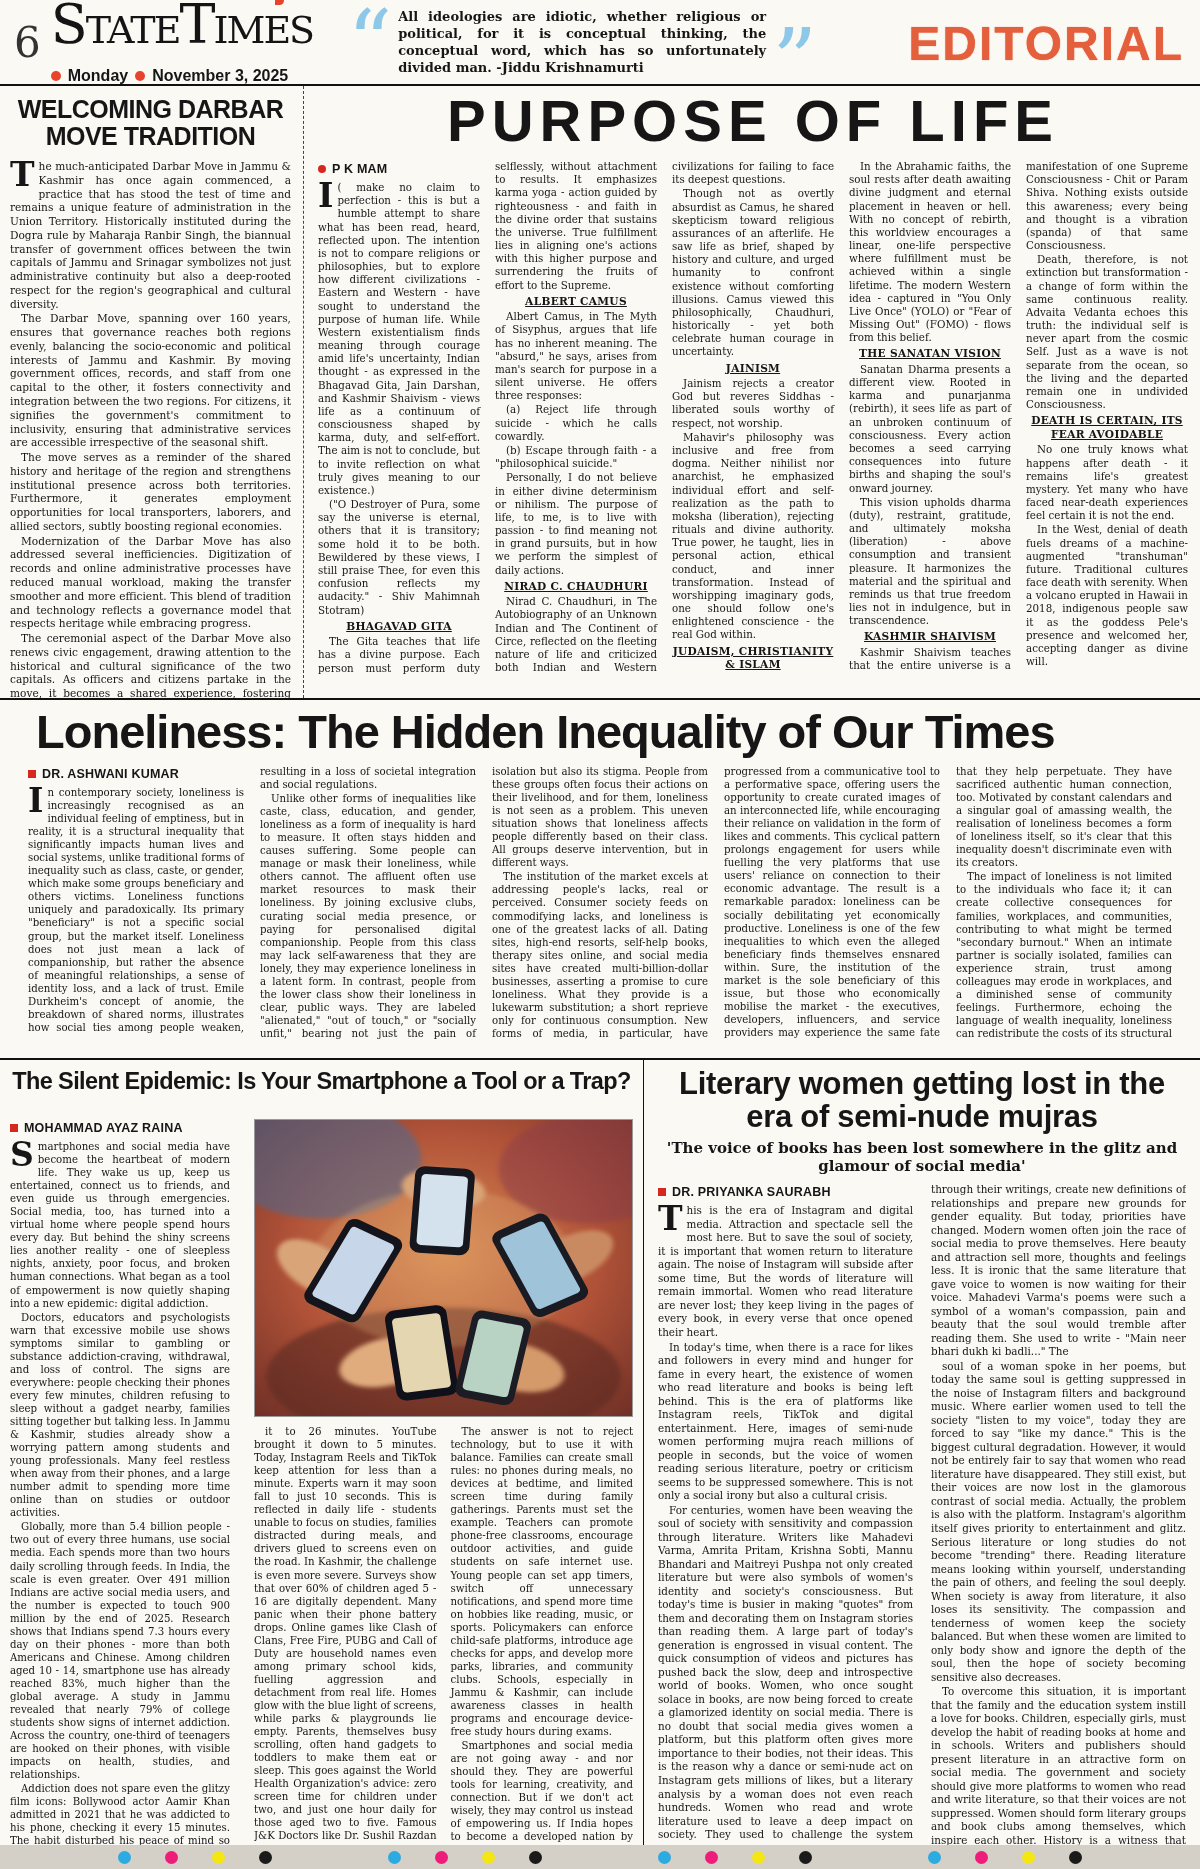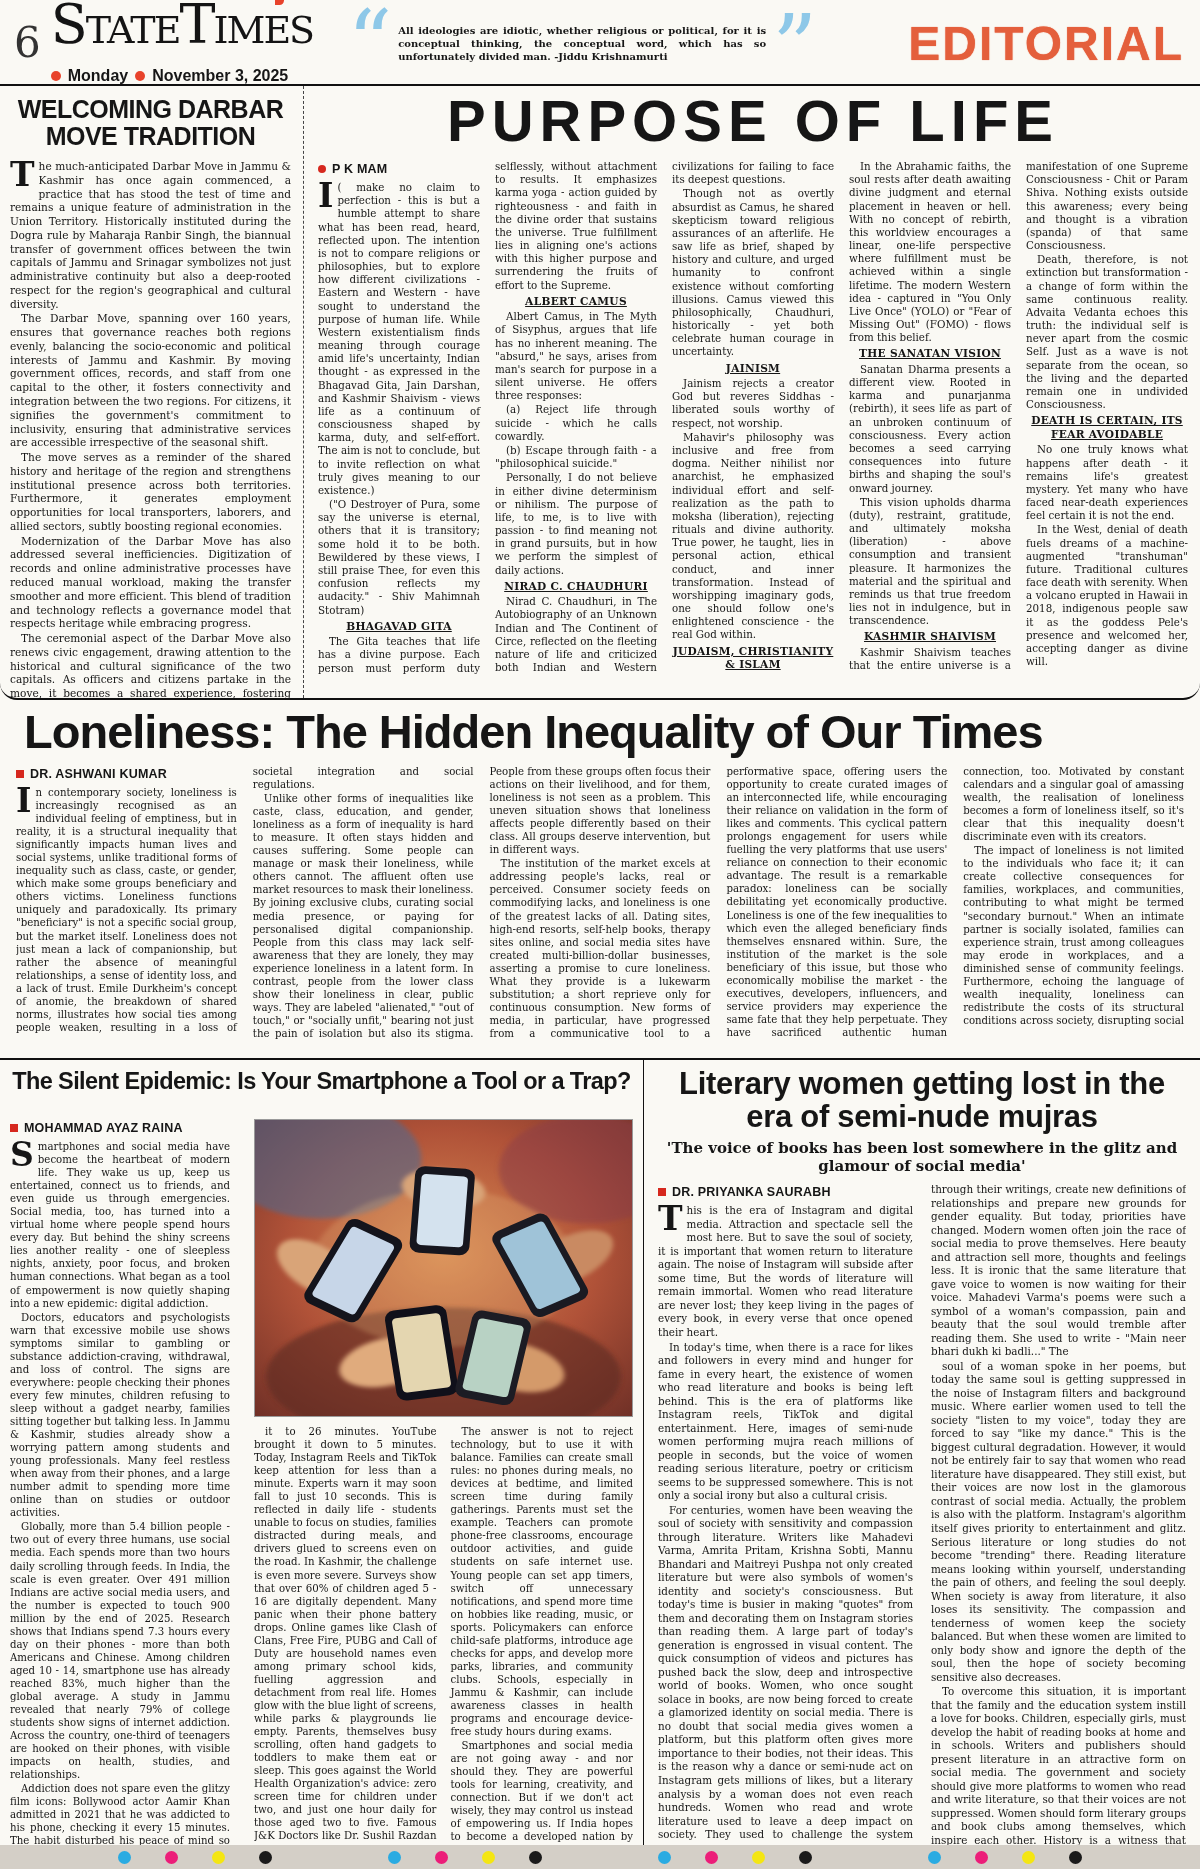--- a/index.html
+++ b/index.html
@@ -22,7 +22,7 @@
   .quoteblock { display:flex; align-items:center; margin-left:34px; gap:6px; max-width:470px; }
   .qmark { color:#8ec8e8; font-size:88px; line-height:0.35; font-family:"DejaVu Serif",serif; }
   .qmark.close { align-self:flex-end; }
-  .qtext { font-size:10px; font-weight:700; line-height:1.3; text-align:justify; }
+  .qtext { font-size:13px; font-weight:700; line-height:1.3; text-align:justify; }
   .qattr { font-weight:700; }
   .editorial-label { margin-left:auto; font-family:"Liberation Sans",sans-serif; font-weight:700; font-size:48px; letter-spacing:2px; color:#e45f3c; text-shadow:0 0 1px #e45f3c; }
   

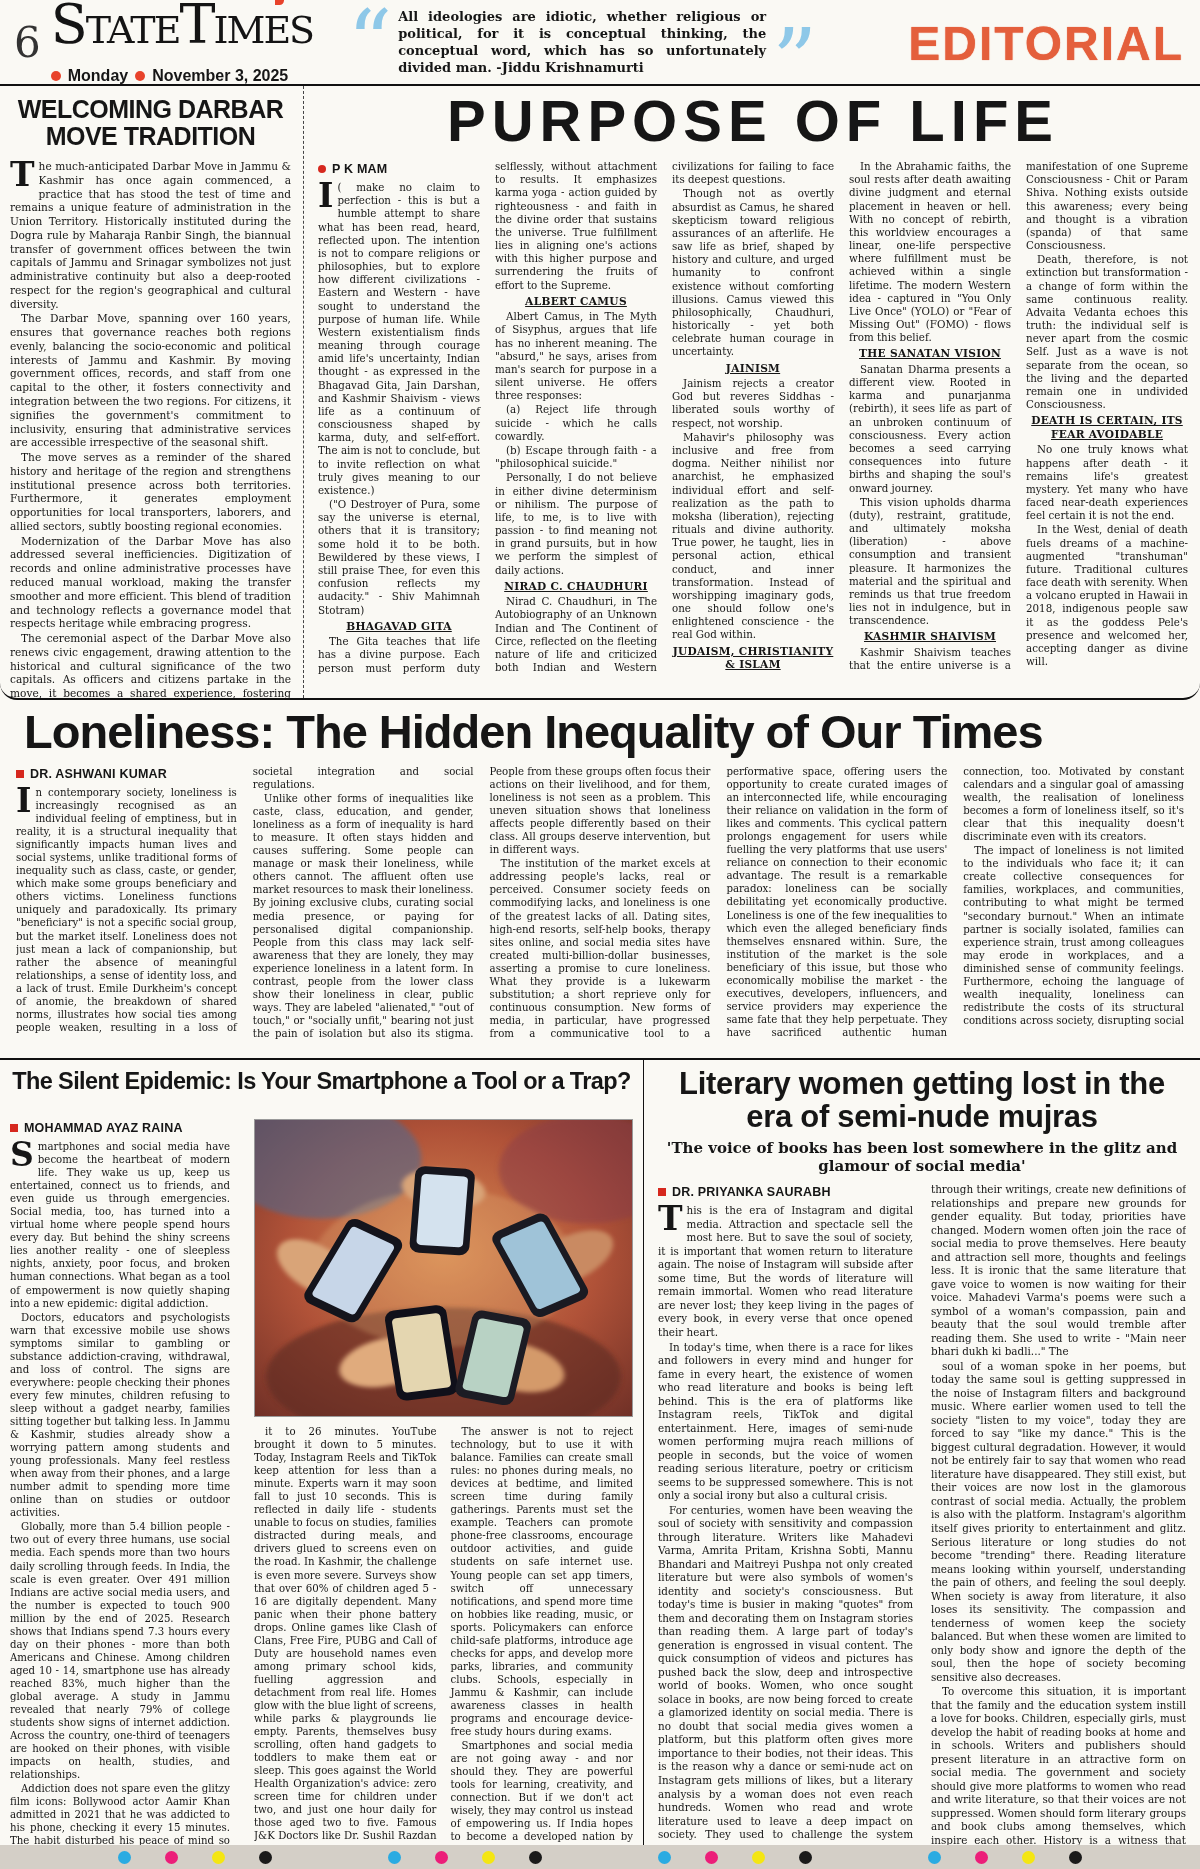--- a/index.html
+++ b/index.html
@@ -34,7 +34,7 @@
   .dropcap { float:left; font-size:33px; line-height:27px; padding:1px 4px 0 0; font-weight:700; }
   .blk-sub { font-weight:700; text-align:center; text-decoration:underline; font-size:10.6px; margin:3px 0 2px; letter-spacing:0.3px; }
   
-  .band2 { display:flex; height:614px; border-bottom:2px solid #111;border-radius:17px; }
+  .band2 { display:flex; height:614px; border-bottom:2px solid #111; }
   .darbar { width:304px; padding:8px 12px 4px 10px; border-right:1.5px dashed #444; overflow:hidden; }
   .darbar h2 { font-family:"Liberation Sans",sans-serif; font-weight:700; font-size:25px; line-height:1.08; text-align:center; margin:2px 0 10px; letter-spacing:-0.5px; }
   .darbar .body { font-size:10.6px; line-height:1.3; }

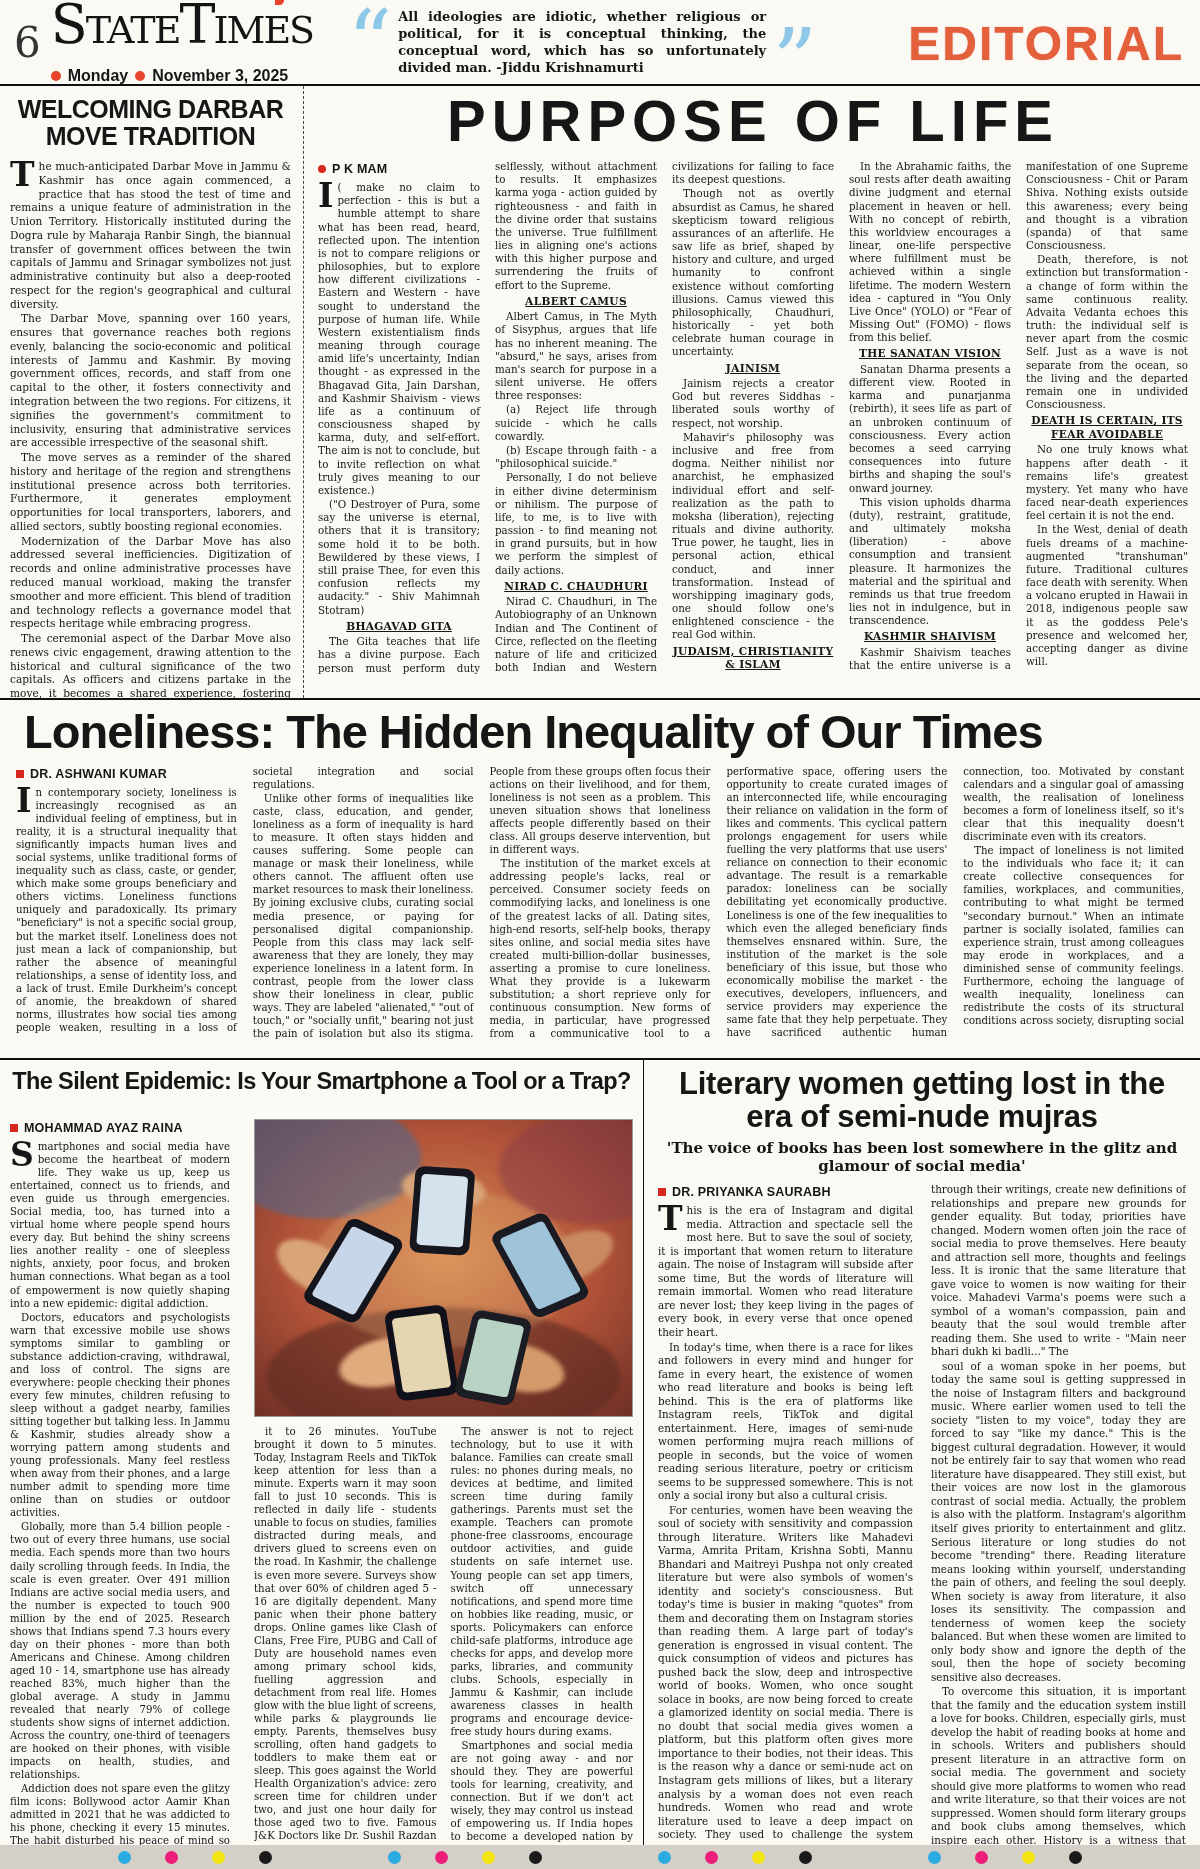--- a/index.html
+++ b/index.html
@@ -42,7 +42,7 @@
   .purpose h1 { font-family:"Liberation Sans",sans-serif; font-weight:700; font-size:58px; letter-spacing:6px; text-align:center; line-height:1; margin:0 0 10px; }
   .purpose .cols { column-count:5; column-gap:15px; height:528px; overflow:hidden; font-size:10.3px; line-height:1.28; }
   
-  .band3 { height:360px; padding:8px 16px 0; border-bottom:2px solid #111; overflow:hidden; }
+  .band3 { height:360px; padding:8px 28px 0; border-bottom:2px solid #111; overflow:hidden; }
   .band3 h1 { font-family:"Liberation Sans",sans-serif; font-weight:700; font-size:47px; letter-spacing:-1px; margin:0 0 10px 8px; line-height:1; }
   .band3 .cols { column-count:5; column-gap:16px; height:284px; overflow:hidden; font-size:10.2px; line-height:1.28; }
   

